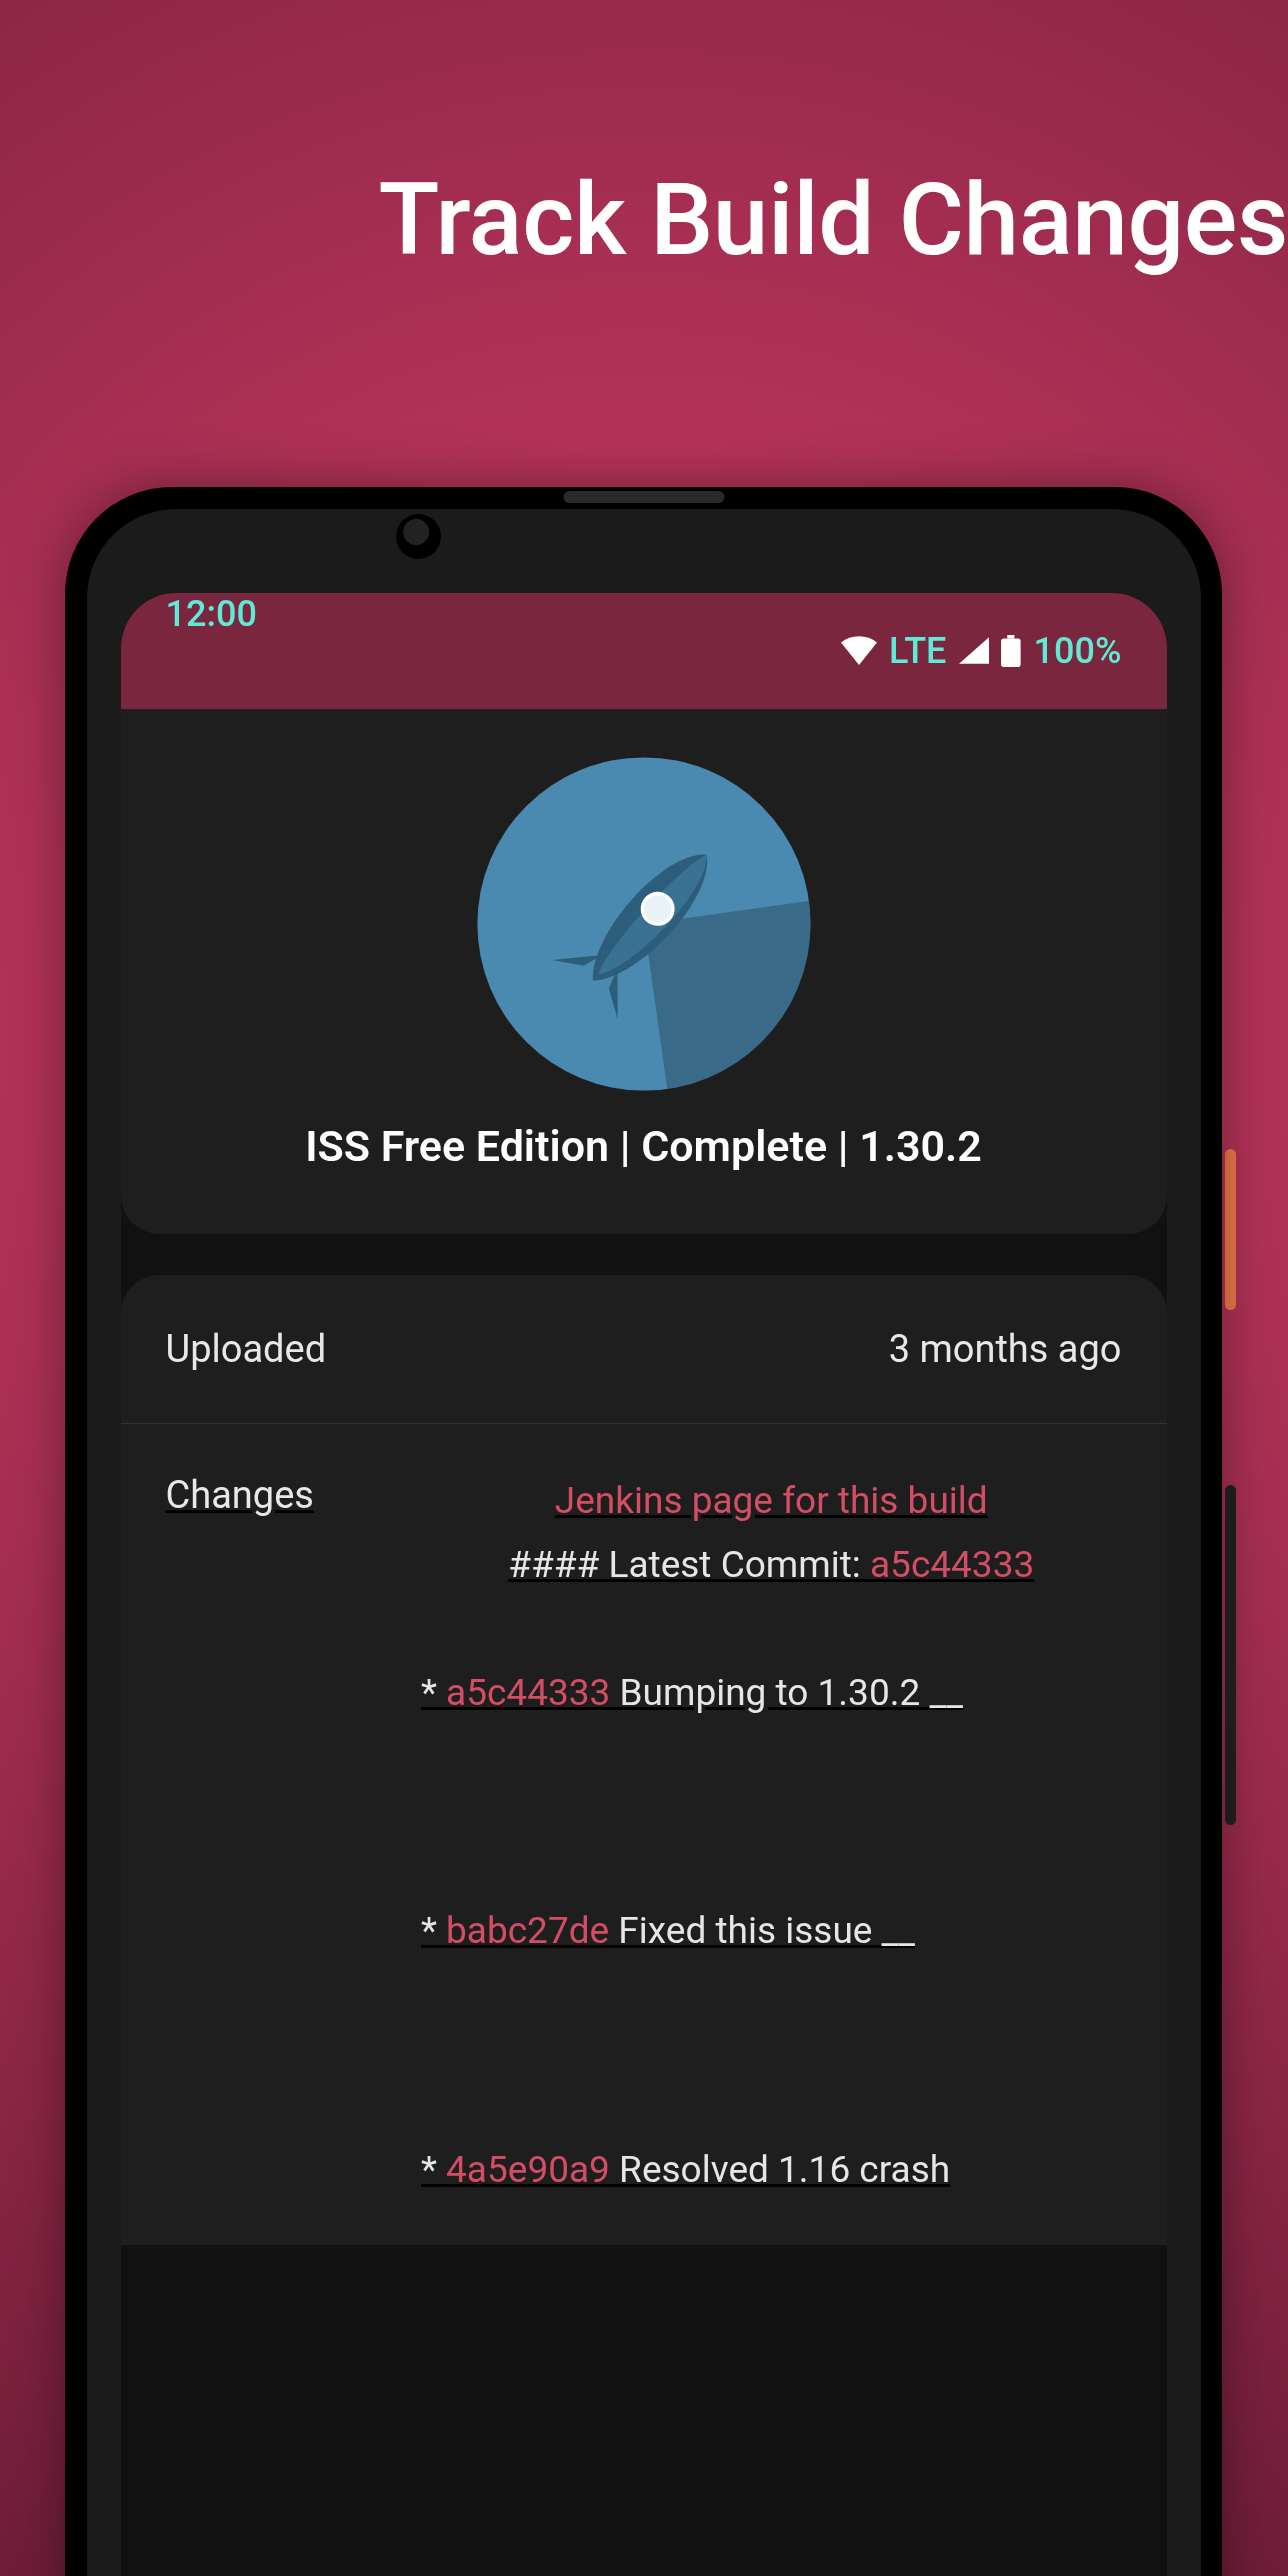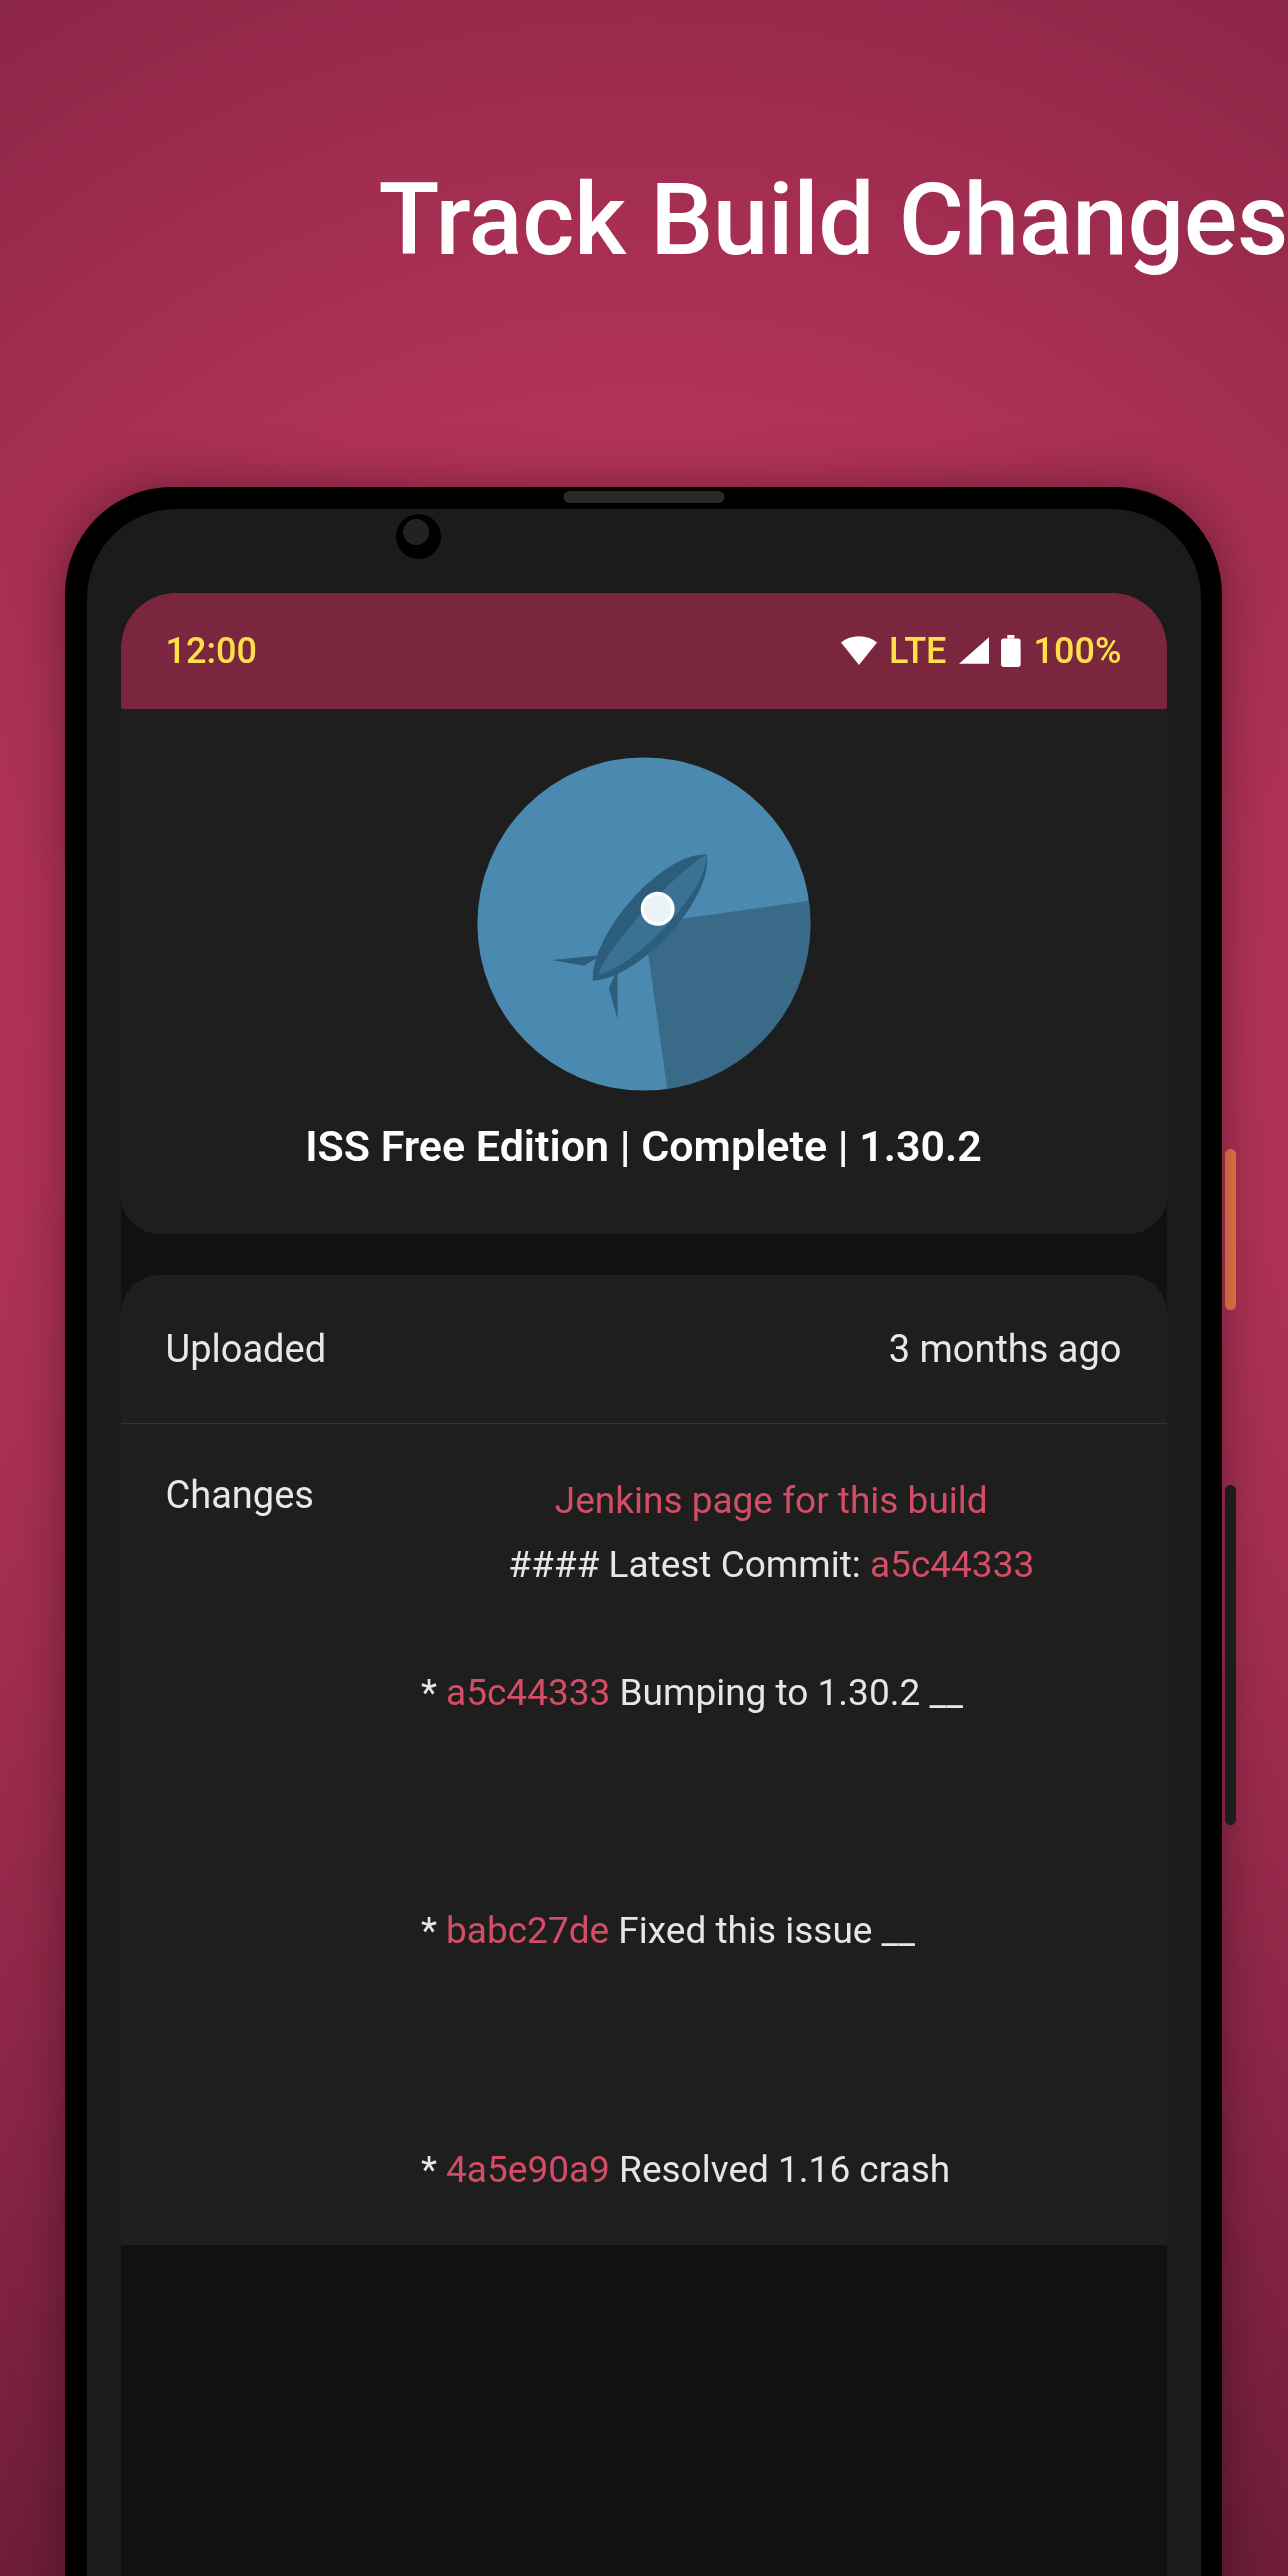--- a/index.html
+++ b/index.html
@@ -108,10 +108,9 @@
     height: 116px;
     background: #7a263f;
     display: flex;
-    align-items: center;
     justify-content: space-between;
     padding: 0 45px;
-    color: #fde047;
+    color: #5eead4;
     font-size: 36px;
     font-weight: 500;
   }

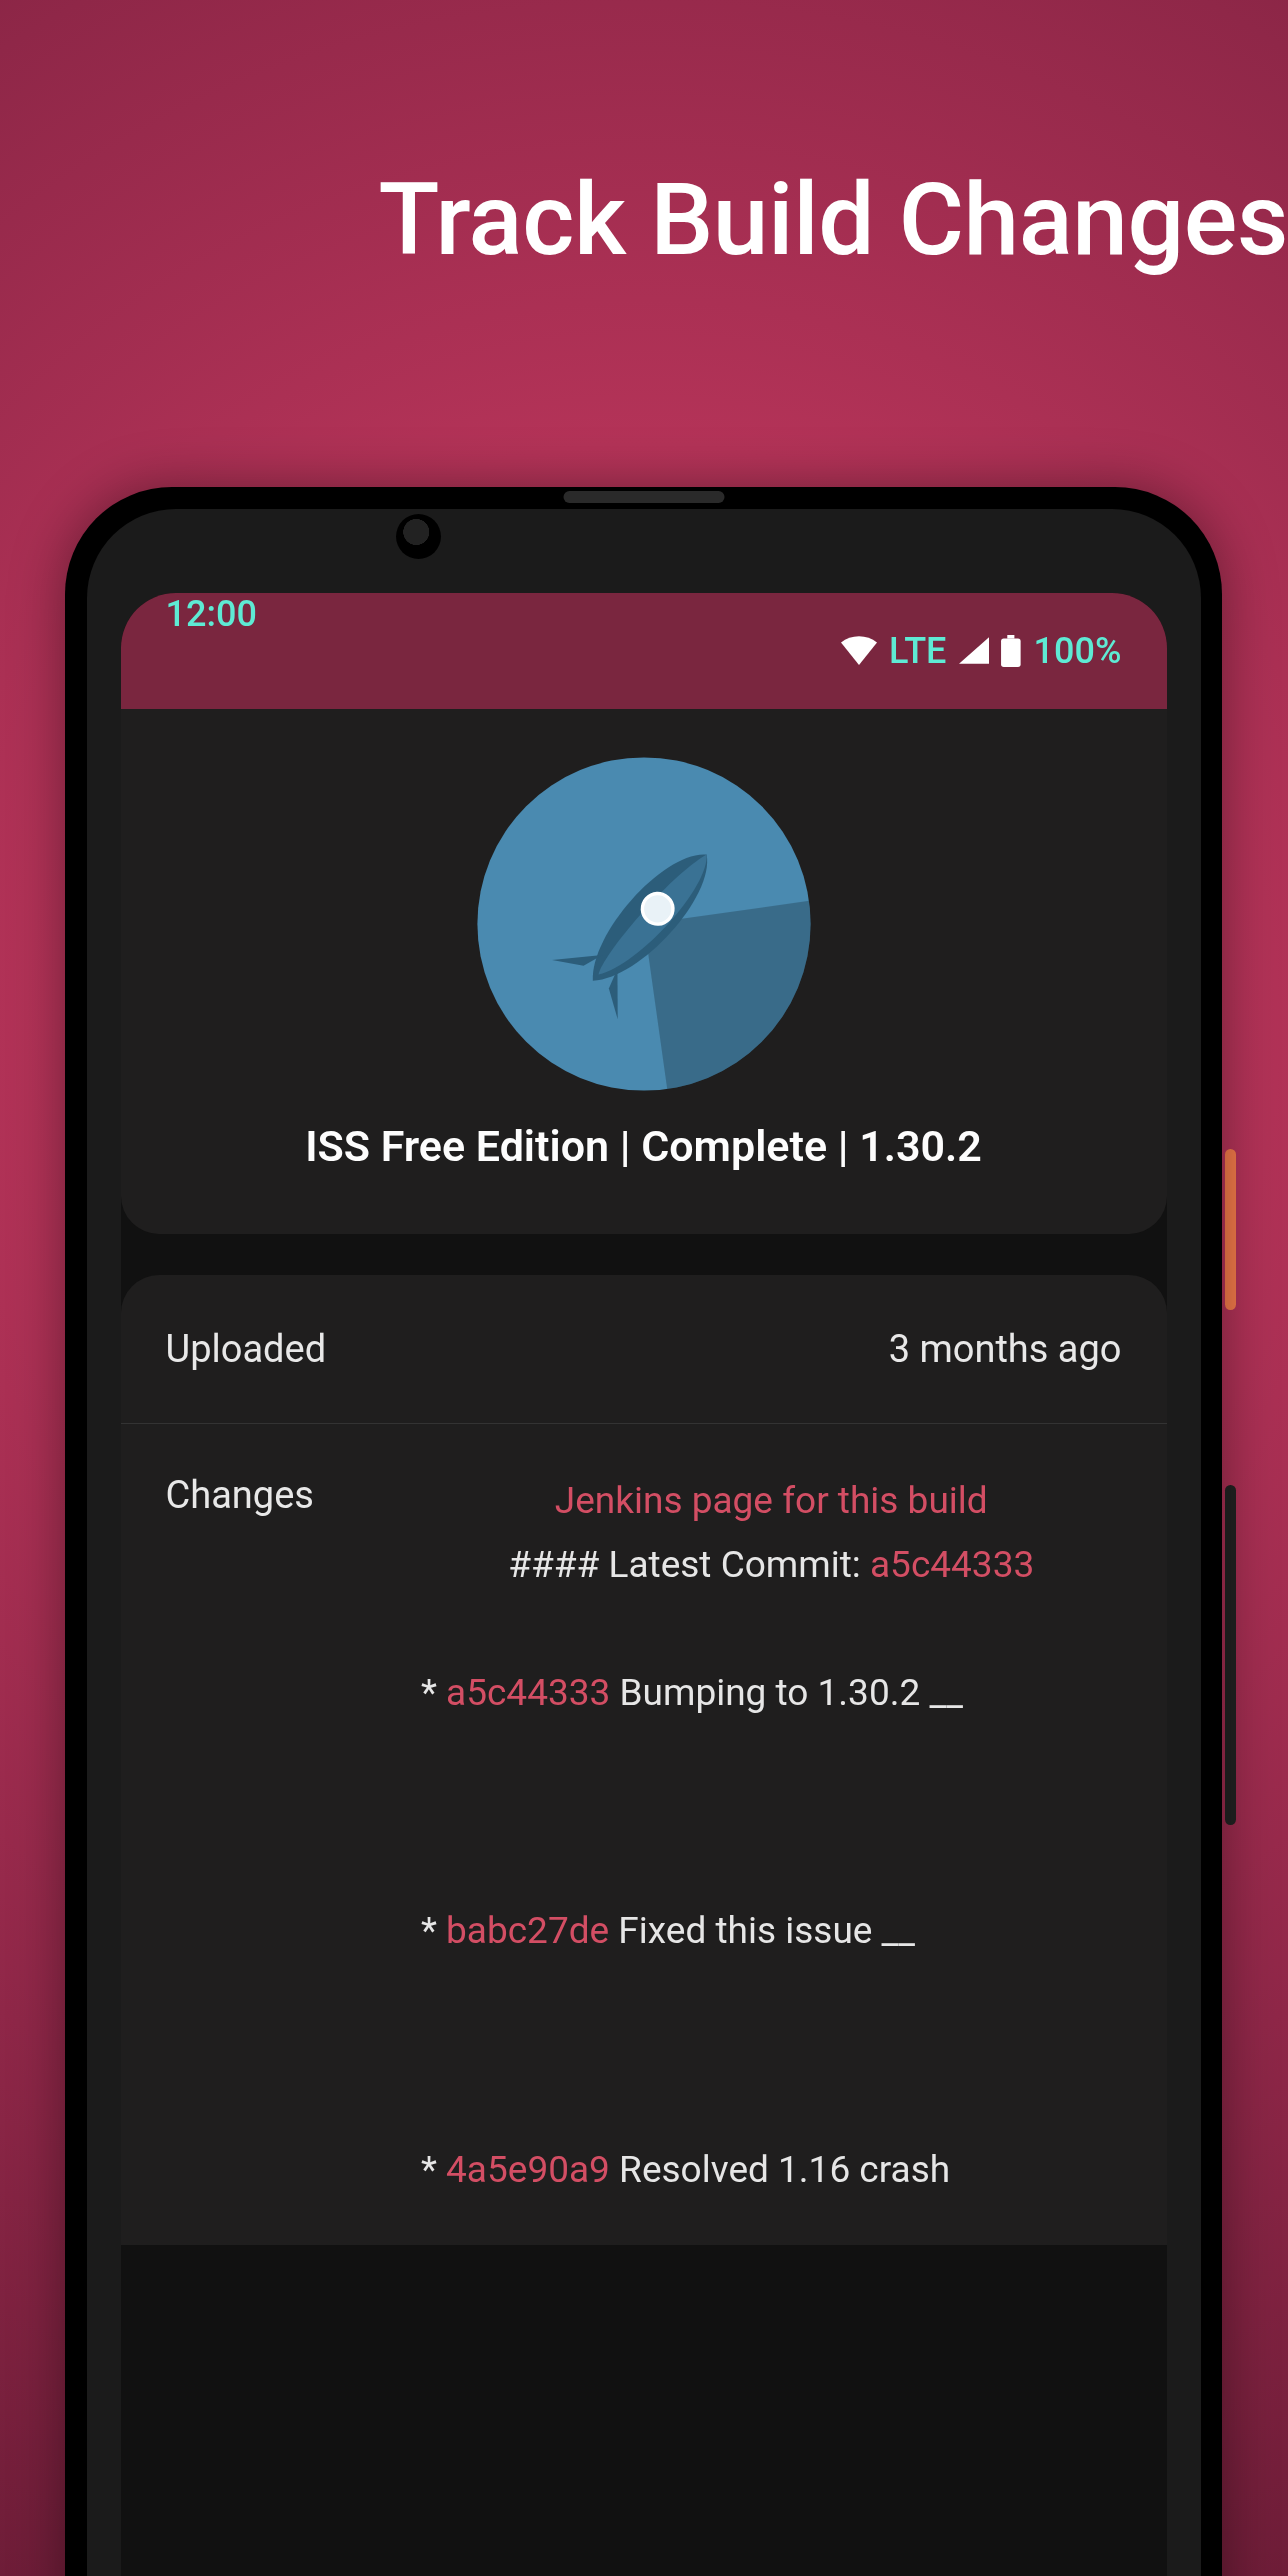--- a/index.html
+++ b/index.html
@@ -179,7 +179,7 @@
     text-align: right;
   }
 
-  .changes-row { padding: 49px 45px 36px 45px; }
+  .changes-row { padding: 49px 45px 36px 45px; text-decoration: underline; }
   .changes-body {
     flex: 1 1 auto;
     text-align: left;

